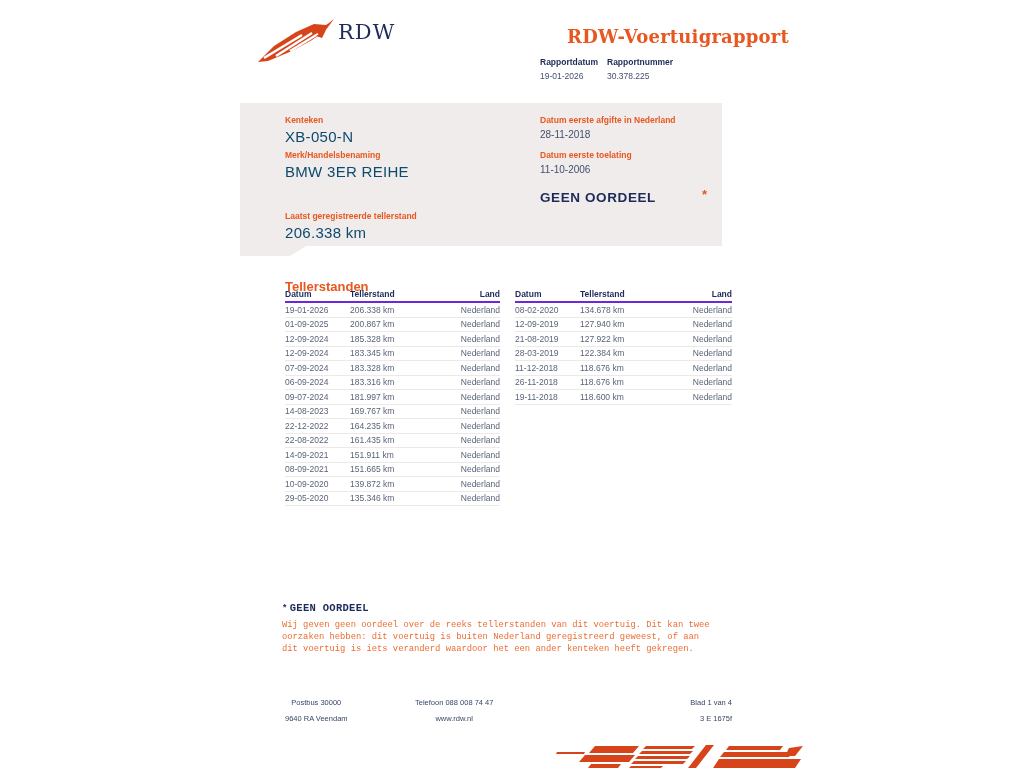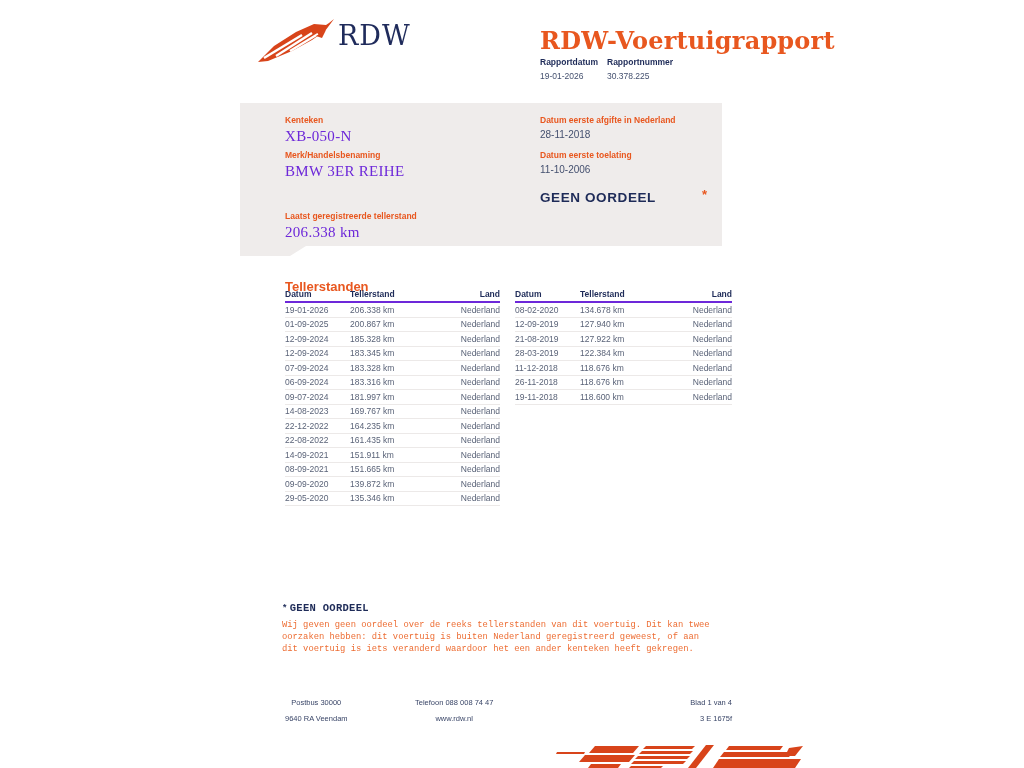--- a/index.html
+++ b/index.html
@@ -16,7 +16,7 @@
   .logo-text {
     left: 338px; top: 20px;
     font-family: "DejaVu Serif", serif;
-    font-size: 27px; color: #1F2B5B; letter-spacing: 1px;
+    font-size: 21px; color: #1F2B5B; letter-spacing: 1px;
   }
   .doc-title {
     left: 540px; top: 26px;

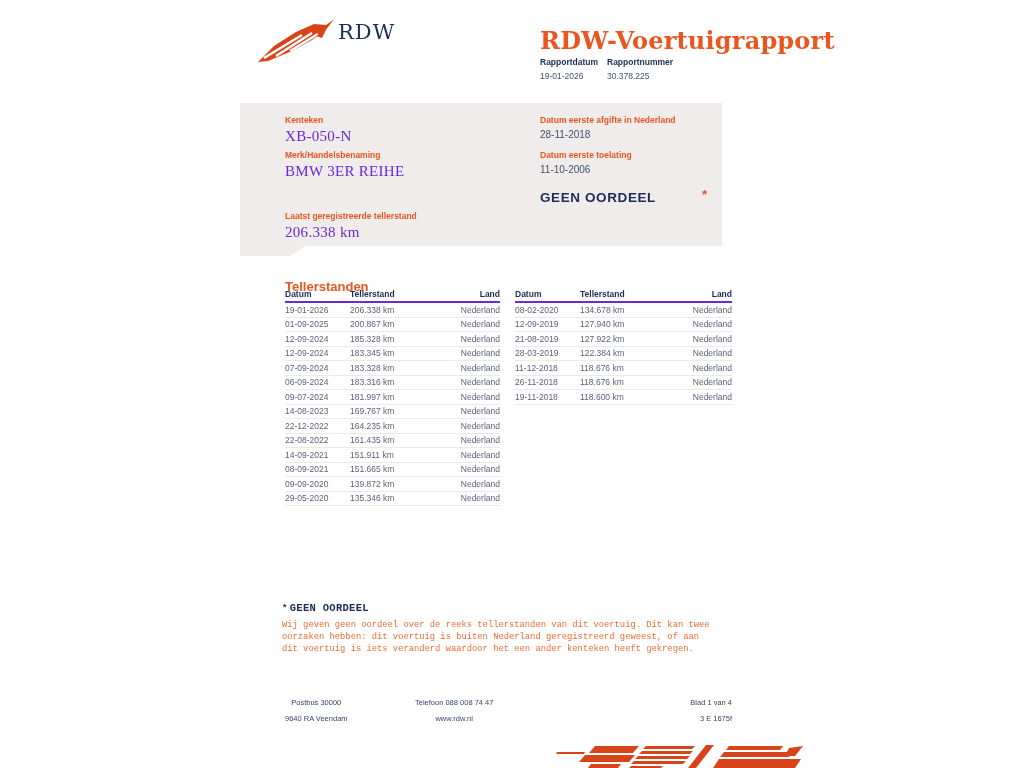--- a/index.html
+++ b/index.html
@@ -19,9 +19,9 @@
     font-size: 21px; color: #1F2B5B; letter-spacing: 1px;
   }
   .doc-title {
-    left: 540px; top: 26px;
+    left: 567px; top: 26px;
     font-family: "DejaVu Serif", serif; font-weight: bold;
-    font-size: 24px; color: #E8571F; letter-spacing: 0.2px;
+    font-size: 18px; color: #E8571F; letter-spacing: 0.2px;
   }
   .meta-label { font-size: 8.5px; font-weight: bold; color: #1E2B58; }
   .meta-value { font-size: 8.5px; color: #44506F; margin-top: 4px; }

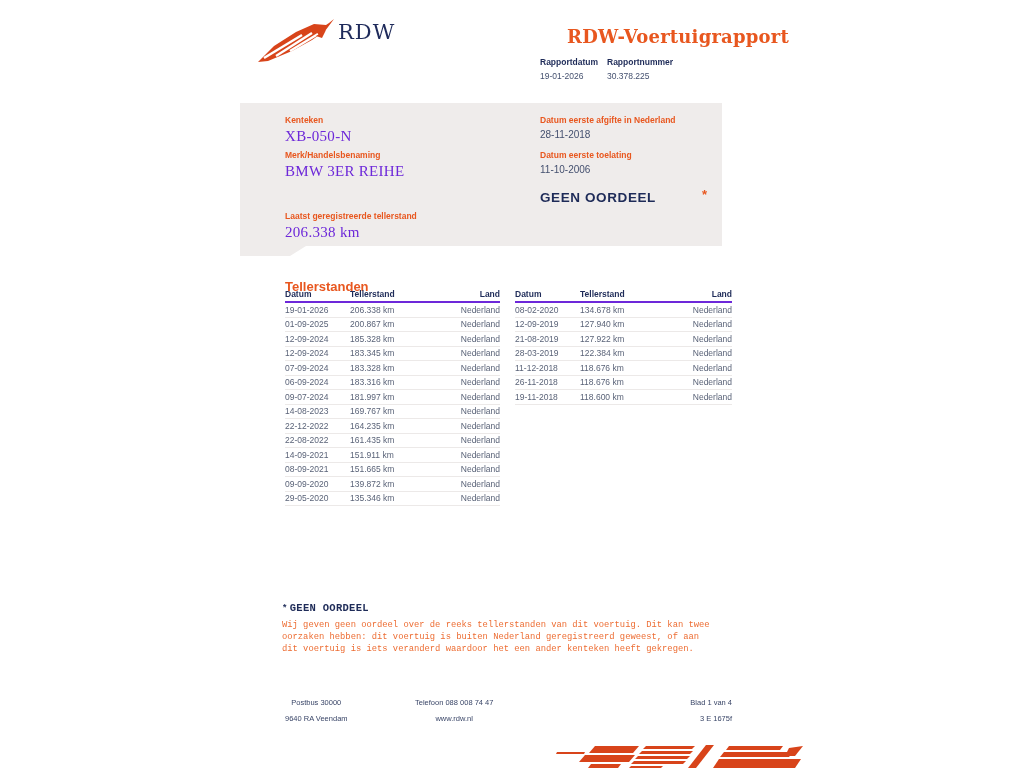--- a/index.html
+++ b/index.html
@@ -36,8 +36,8 @@
   }
   .fld-label { font-size: 8.5px; font-weight: bold; color: #E8571F; }
   .fld-big {
-    font-family: Liberation Serif, serif; font-size: 15px;
-    color: #6d28d9; letter-spacing: 0.3px; margin-top: 3px;
+    font-family: Liberation Sans, sans-serif; font-size: 15px;
+    color: #0c4a6e; letter-spacing: 0.3px; margin-top: 3px;
   }
   .fld-small { font-size: 10px; color: #44506F; margin-top: 4px; }
   .oordeel {

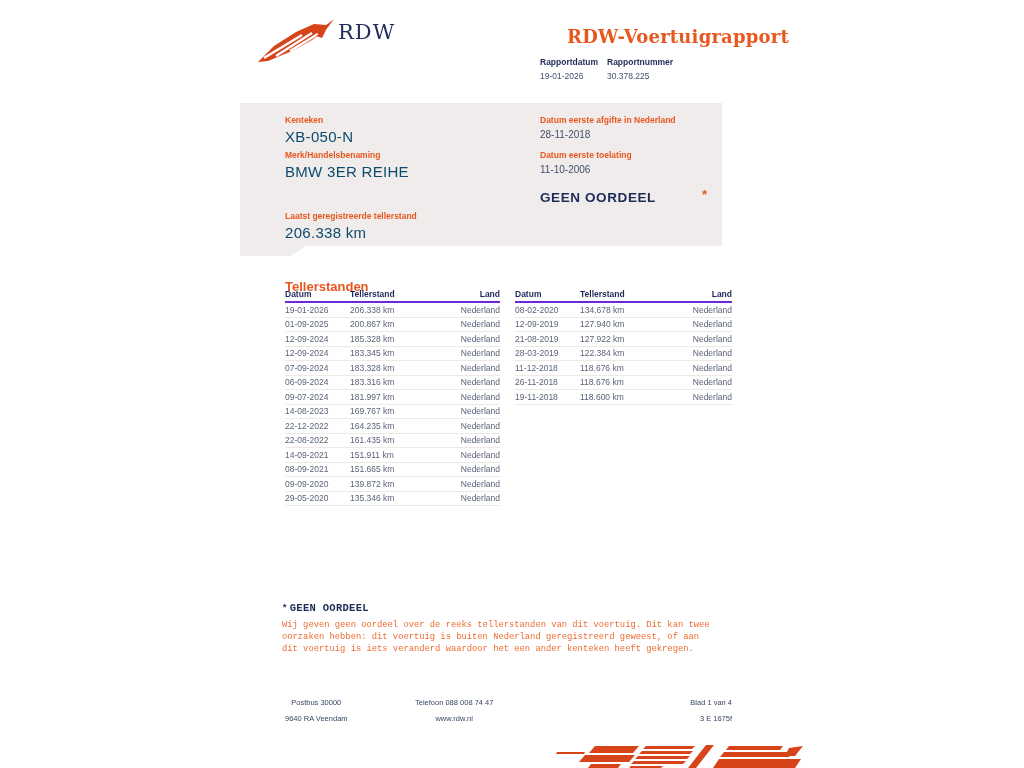--- a/index.html
+++ b/index.html
@@ -214,7 +214,7 @@
           <span class="tcell c-land">Nederland</span>
         </div>
         <div class="trow">
-          <span class="tcell c-datum">09-09-2020</span>
+          <span class="tcell c-datum">10-09-2020</span>
           <span class="tcell c-tellerstand">139.872 km</span>
           <span class="tcell c-land">Nederland</span>
         </div>

